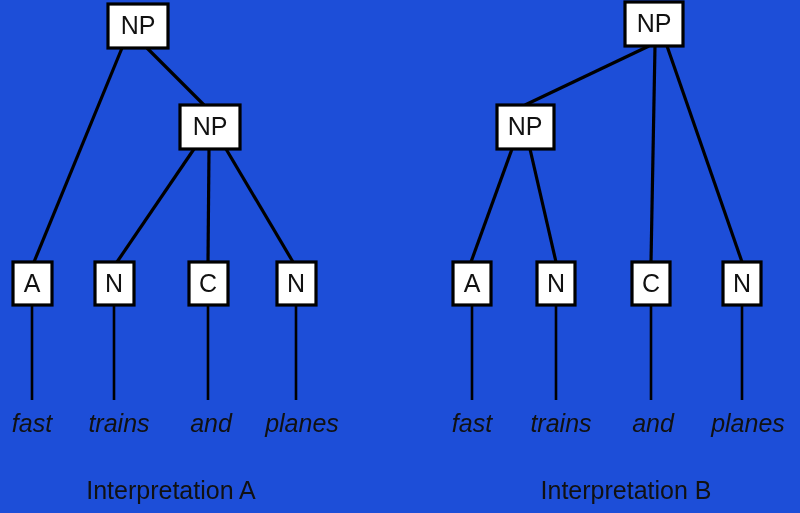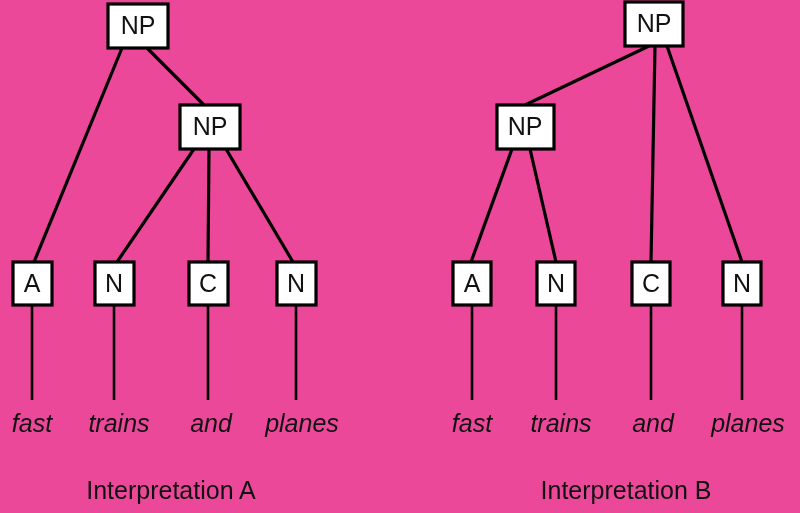--- a/index.html
+++ b/index.html
@@ -19,7 +19,7 @@
     position: relative;
     width: 800px;
     height: 513px;
-    background: #ec4899;
+    background: #1d4ed8;
   }
   svg.tree-canvas {
     position: absolute;

